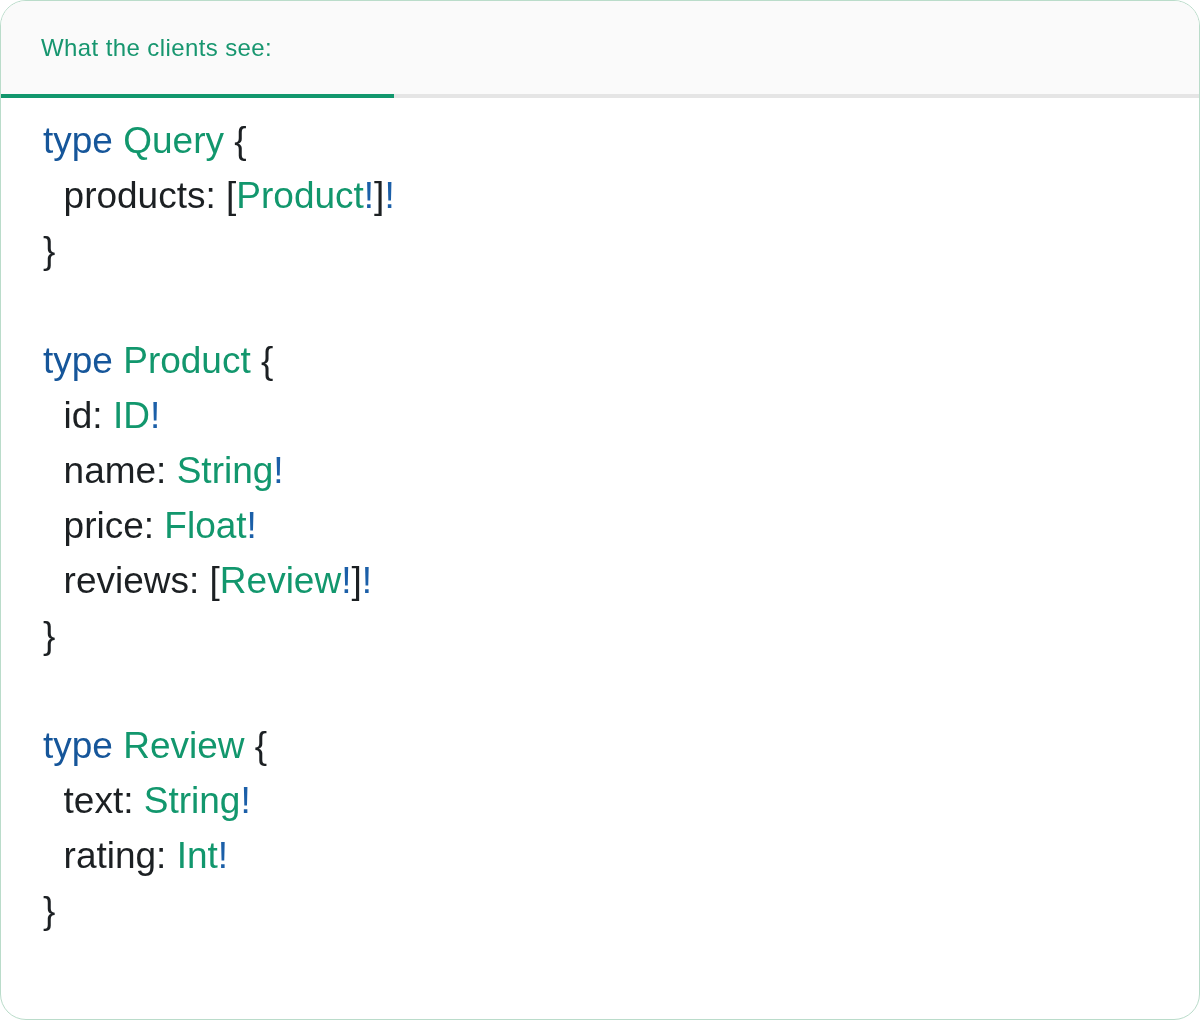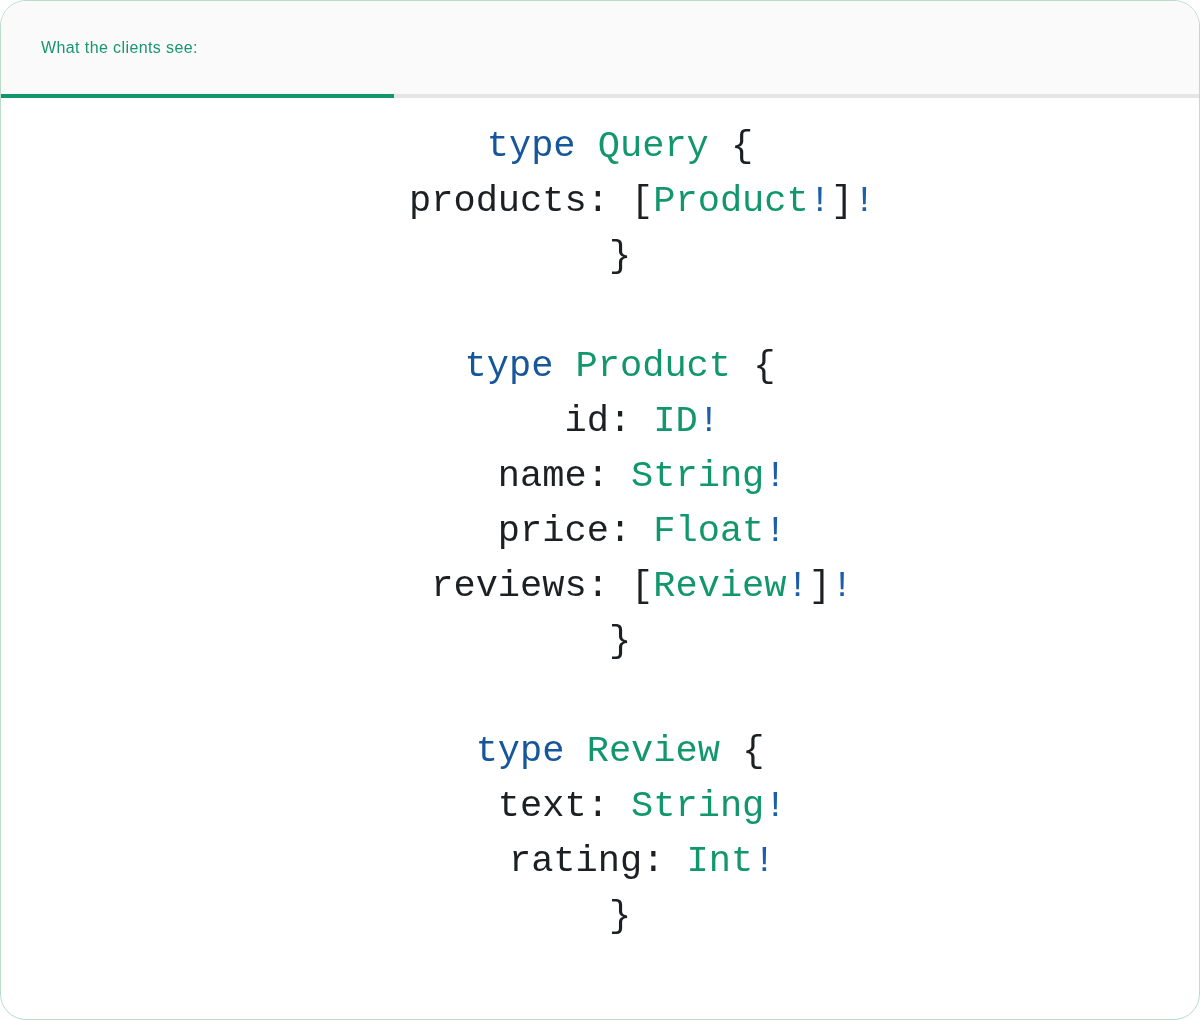--- a/index.html
+++ b/index.html
@@ -34,7 +34,7 @@
   }
   .tab-label {
     font-family: "Liberation Sans", "DejaVu Sans", sans-serif;
-    font-size: 16px;
+    font-size: 24px;
     font-weight: 500;
     letter-spacing: 0.4px;
     color: var(--tab-text, #17966f);

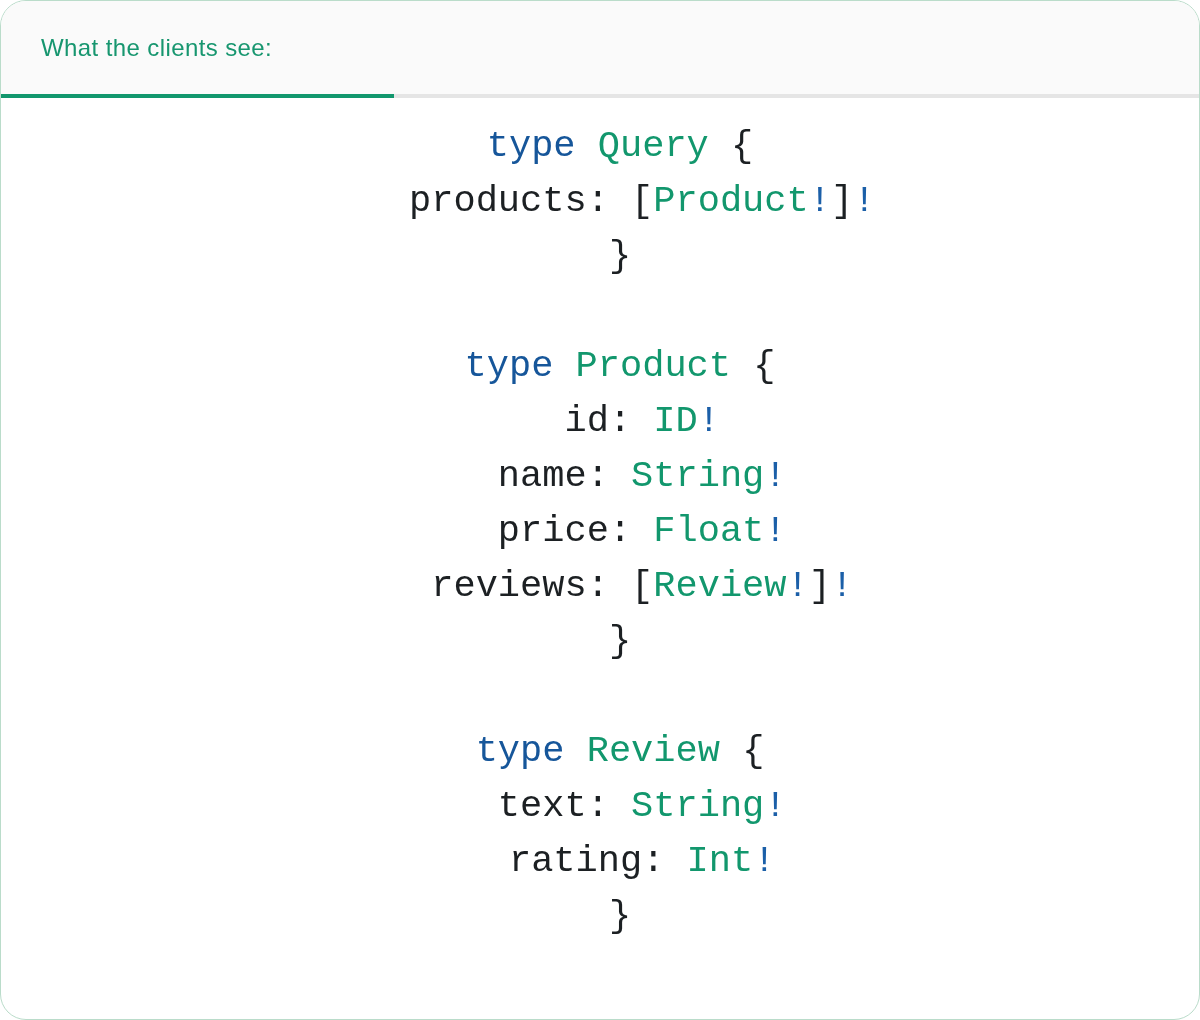--- a/index.html
+++ b/index.html
@@ -52,13 +52,12 @@
     background: var(--divider, #e5e5e5);
   }
   .code {
-    margin: 8px;
+    margin: 2px;
     padding: 13px 0 0 40px; 
-    font-family: Liberation Mono, monospace;
+    font-family: Liberation Sans, sans-serif;
     font-size: 37px;
     line-height: 55px;
     color: var(--code-plain, #1c2023);
-    text-align: center;
   }
   .code .line {
     white-space: pre;

